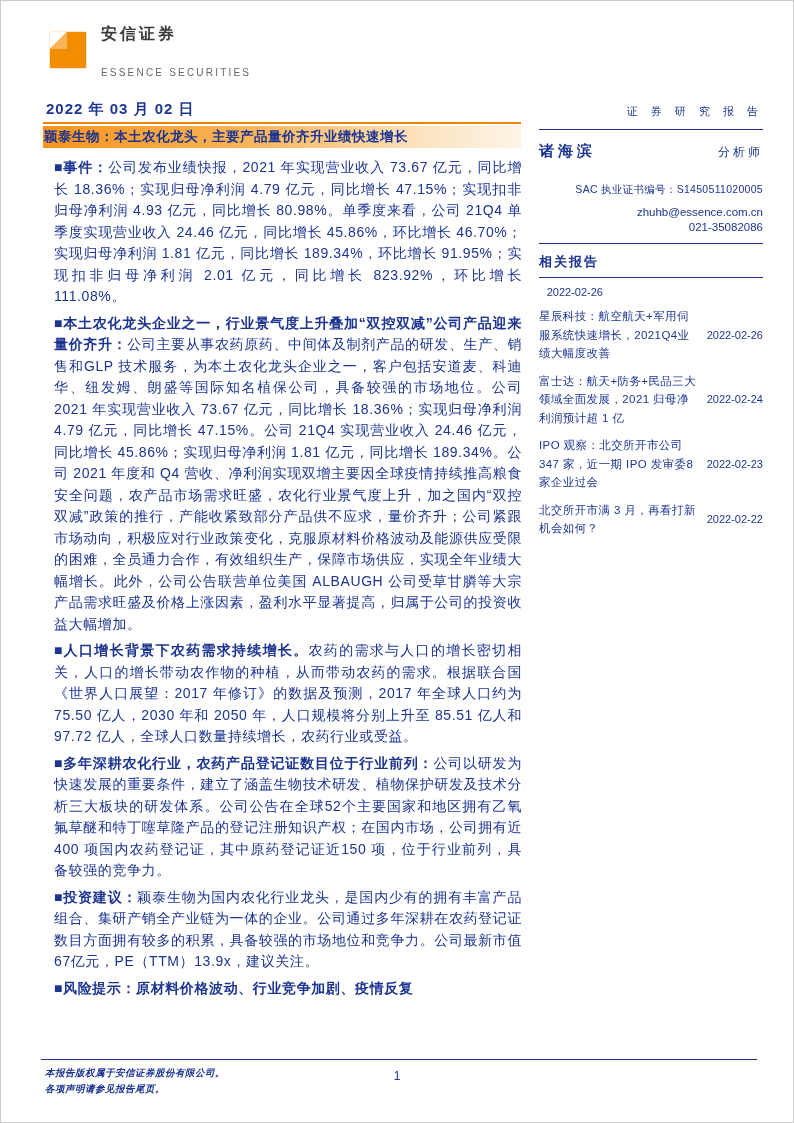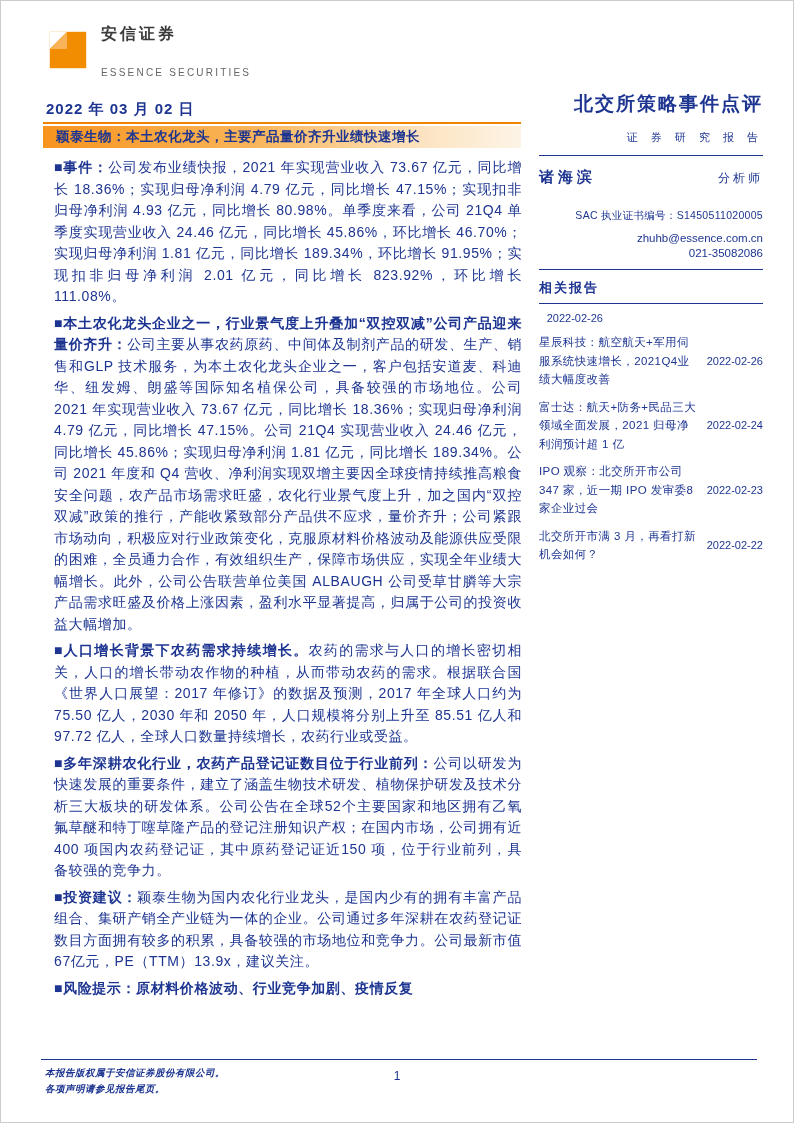--- a/index.html
+++ b/index.html
@@ -97,7 +97,6 @@
   </div>
 
   <div class="right-col">
-    <div class="rt-title">北交所策略事件点评</div>
     <div class="rt-tag">证 券 研 究 报 告</div>
     <div class="divider"></div>
 

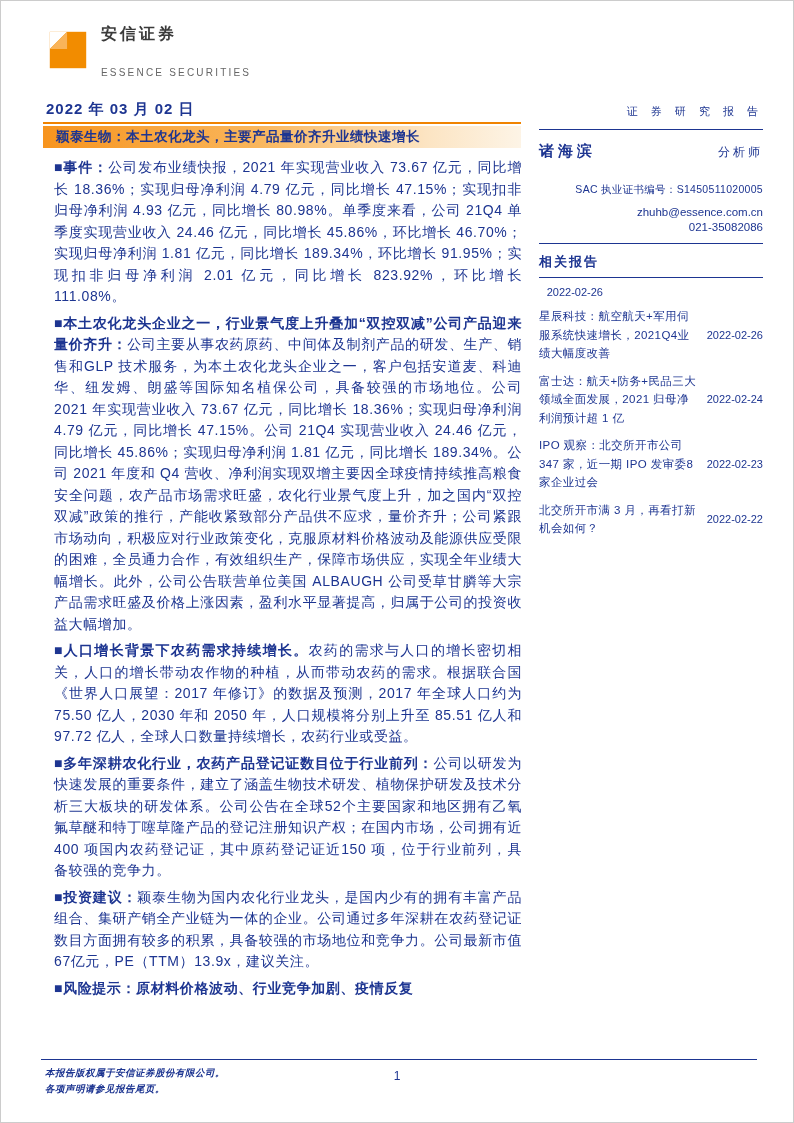--- a/index.html
+++ b/index.html
@@ -27,7 +27,7 @@
     background:linear-gradient(90deg,#f7941e 0%,#f9b65c 45%,#fce4c2 80%,#fdf4e6 100%);
     display:flex;align-items:center;
   }
-  .banner-title{font-size:13.5px;font-weight:bold;color:#1d3591;padding-left:1px;letter-spacing:0.5px;white-space:nowrap;margin-left:12px;}
+  .banner-title{font-size:13.5px;font-weight:bold;color:#1d3591;padding-left:1px;letter-spacing:0.5px;white-space:nowrap;}
   .body-col{position:absolute;left:45px;top:156px;width:476px;}
   .para{margin:0 0 5px 8px;font-size:14px;line-height:21.5px;text-align:justify;letter-spacing:0.6px;}
   .para .lead{font-weight:bold;}

